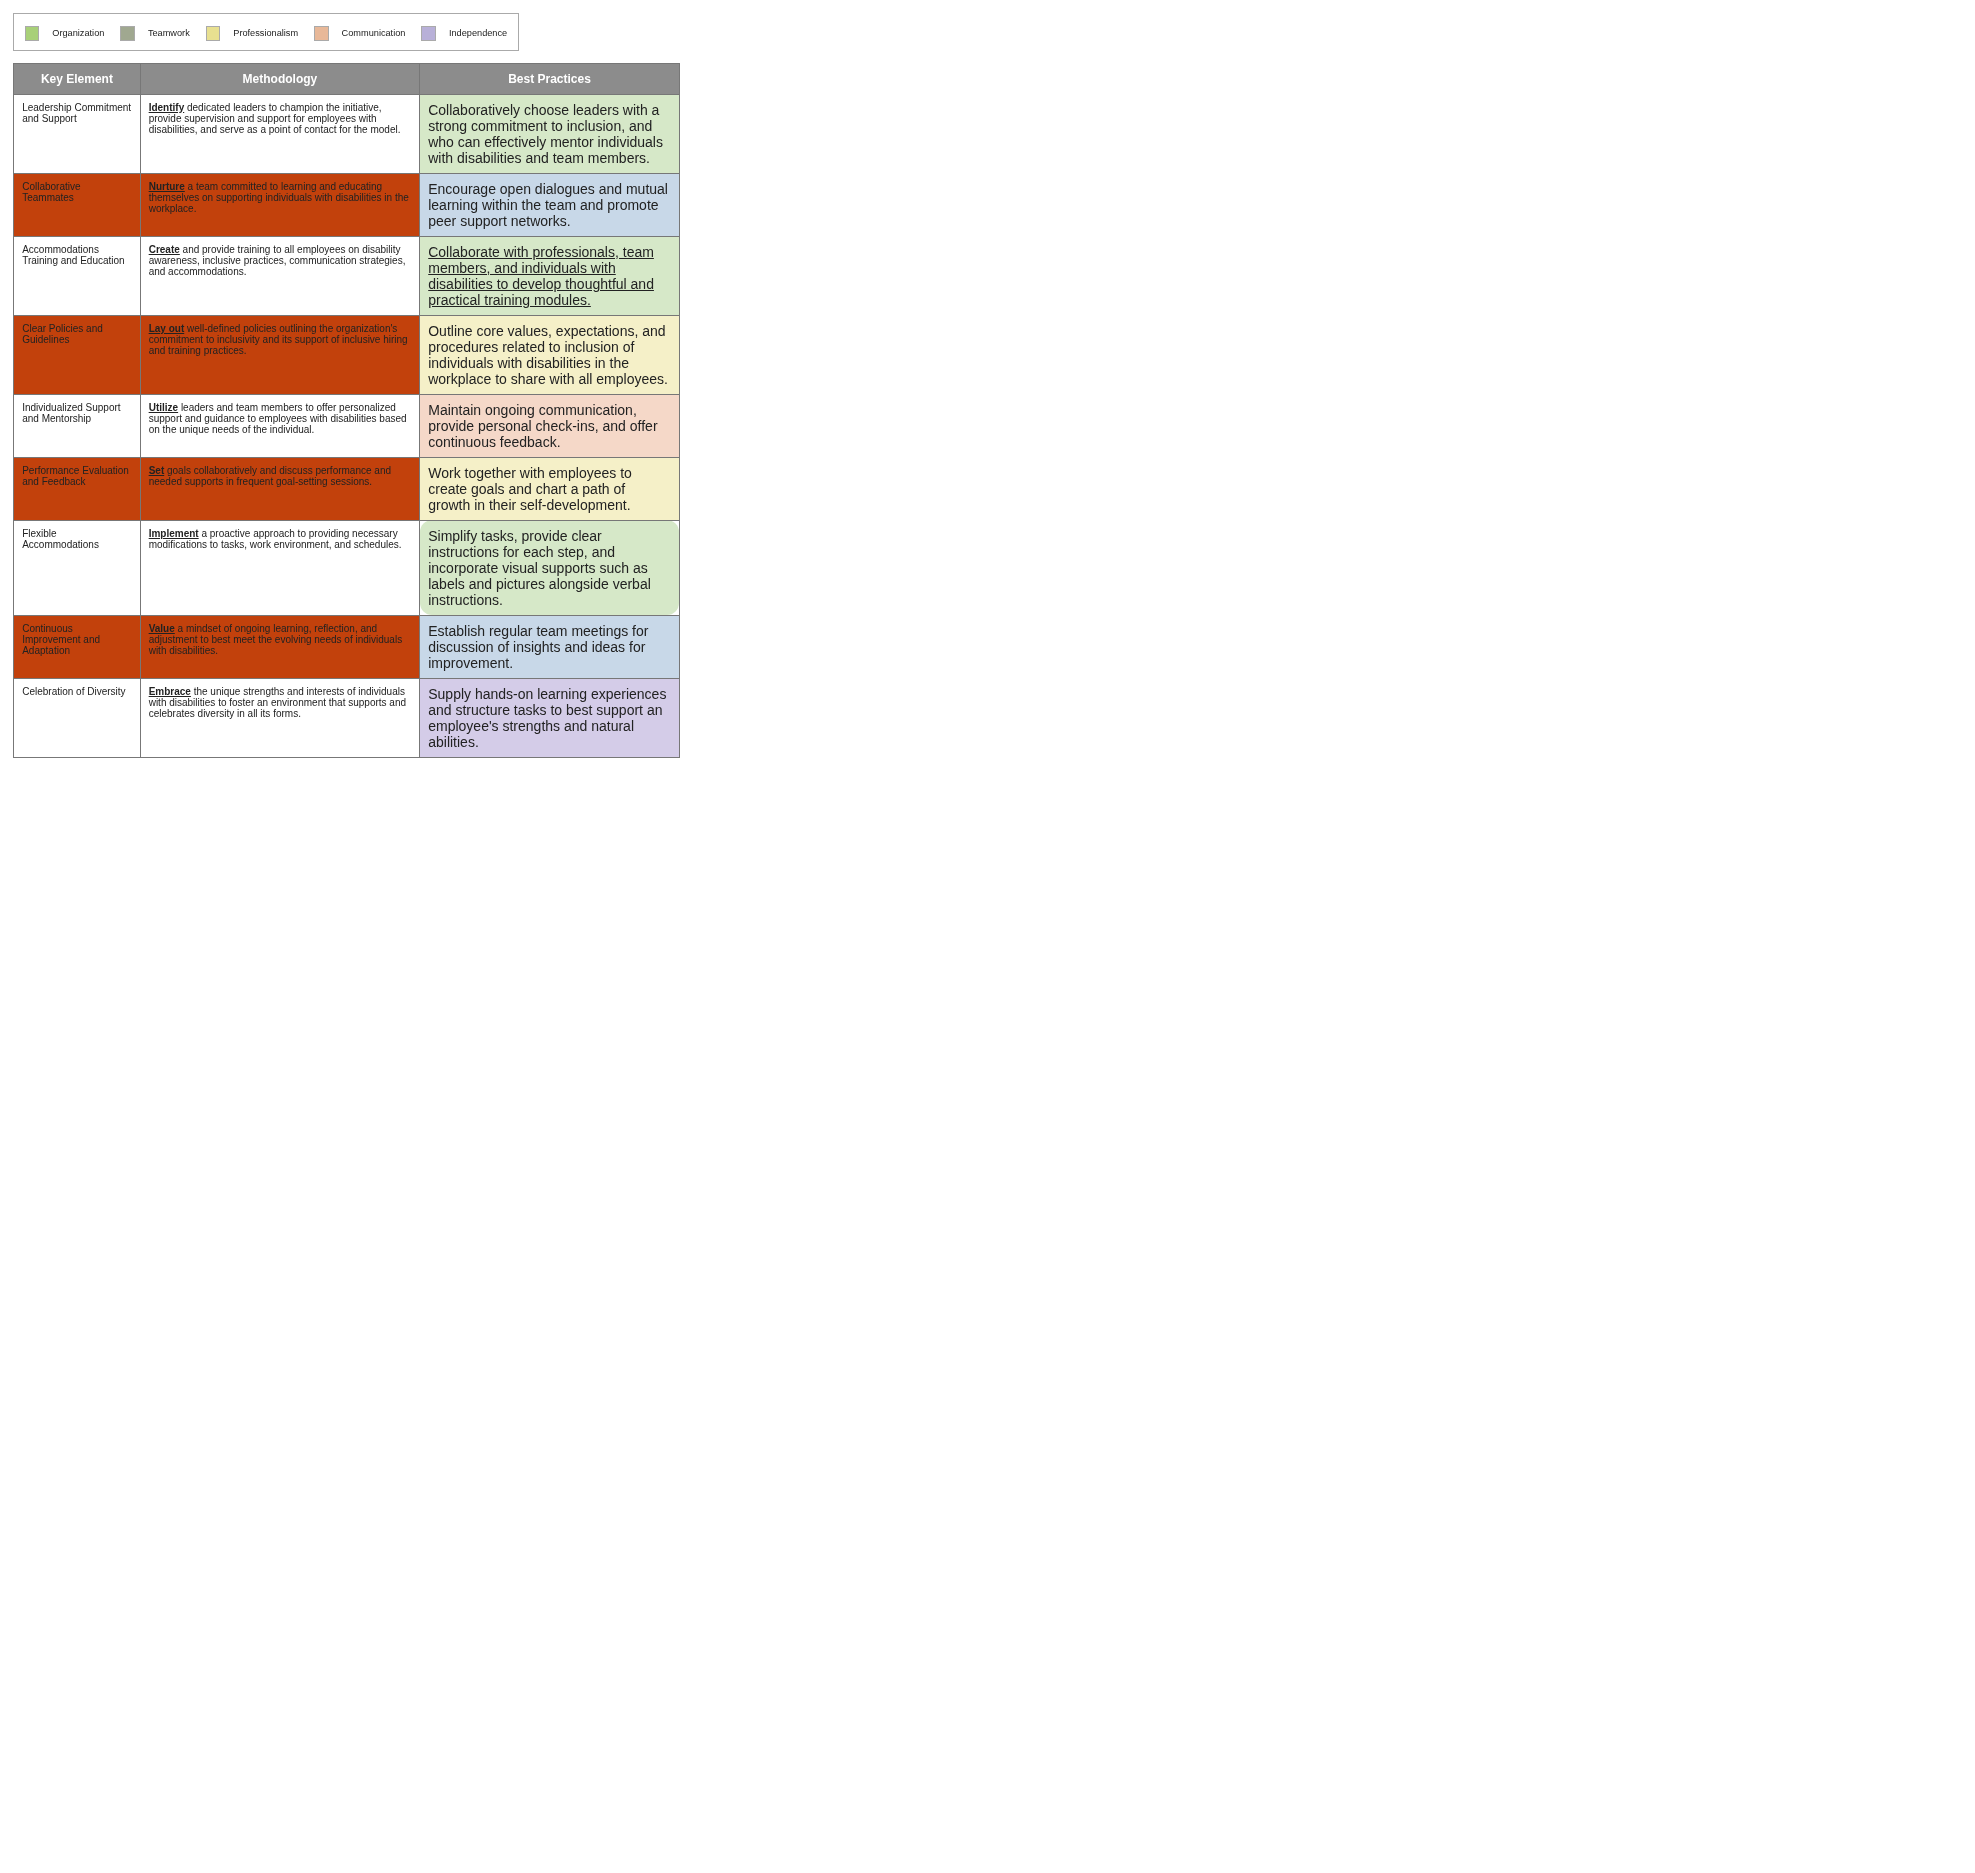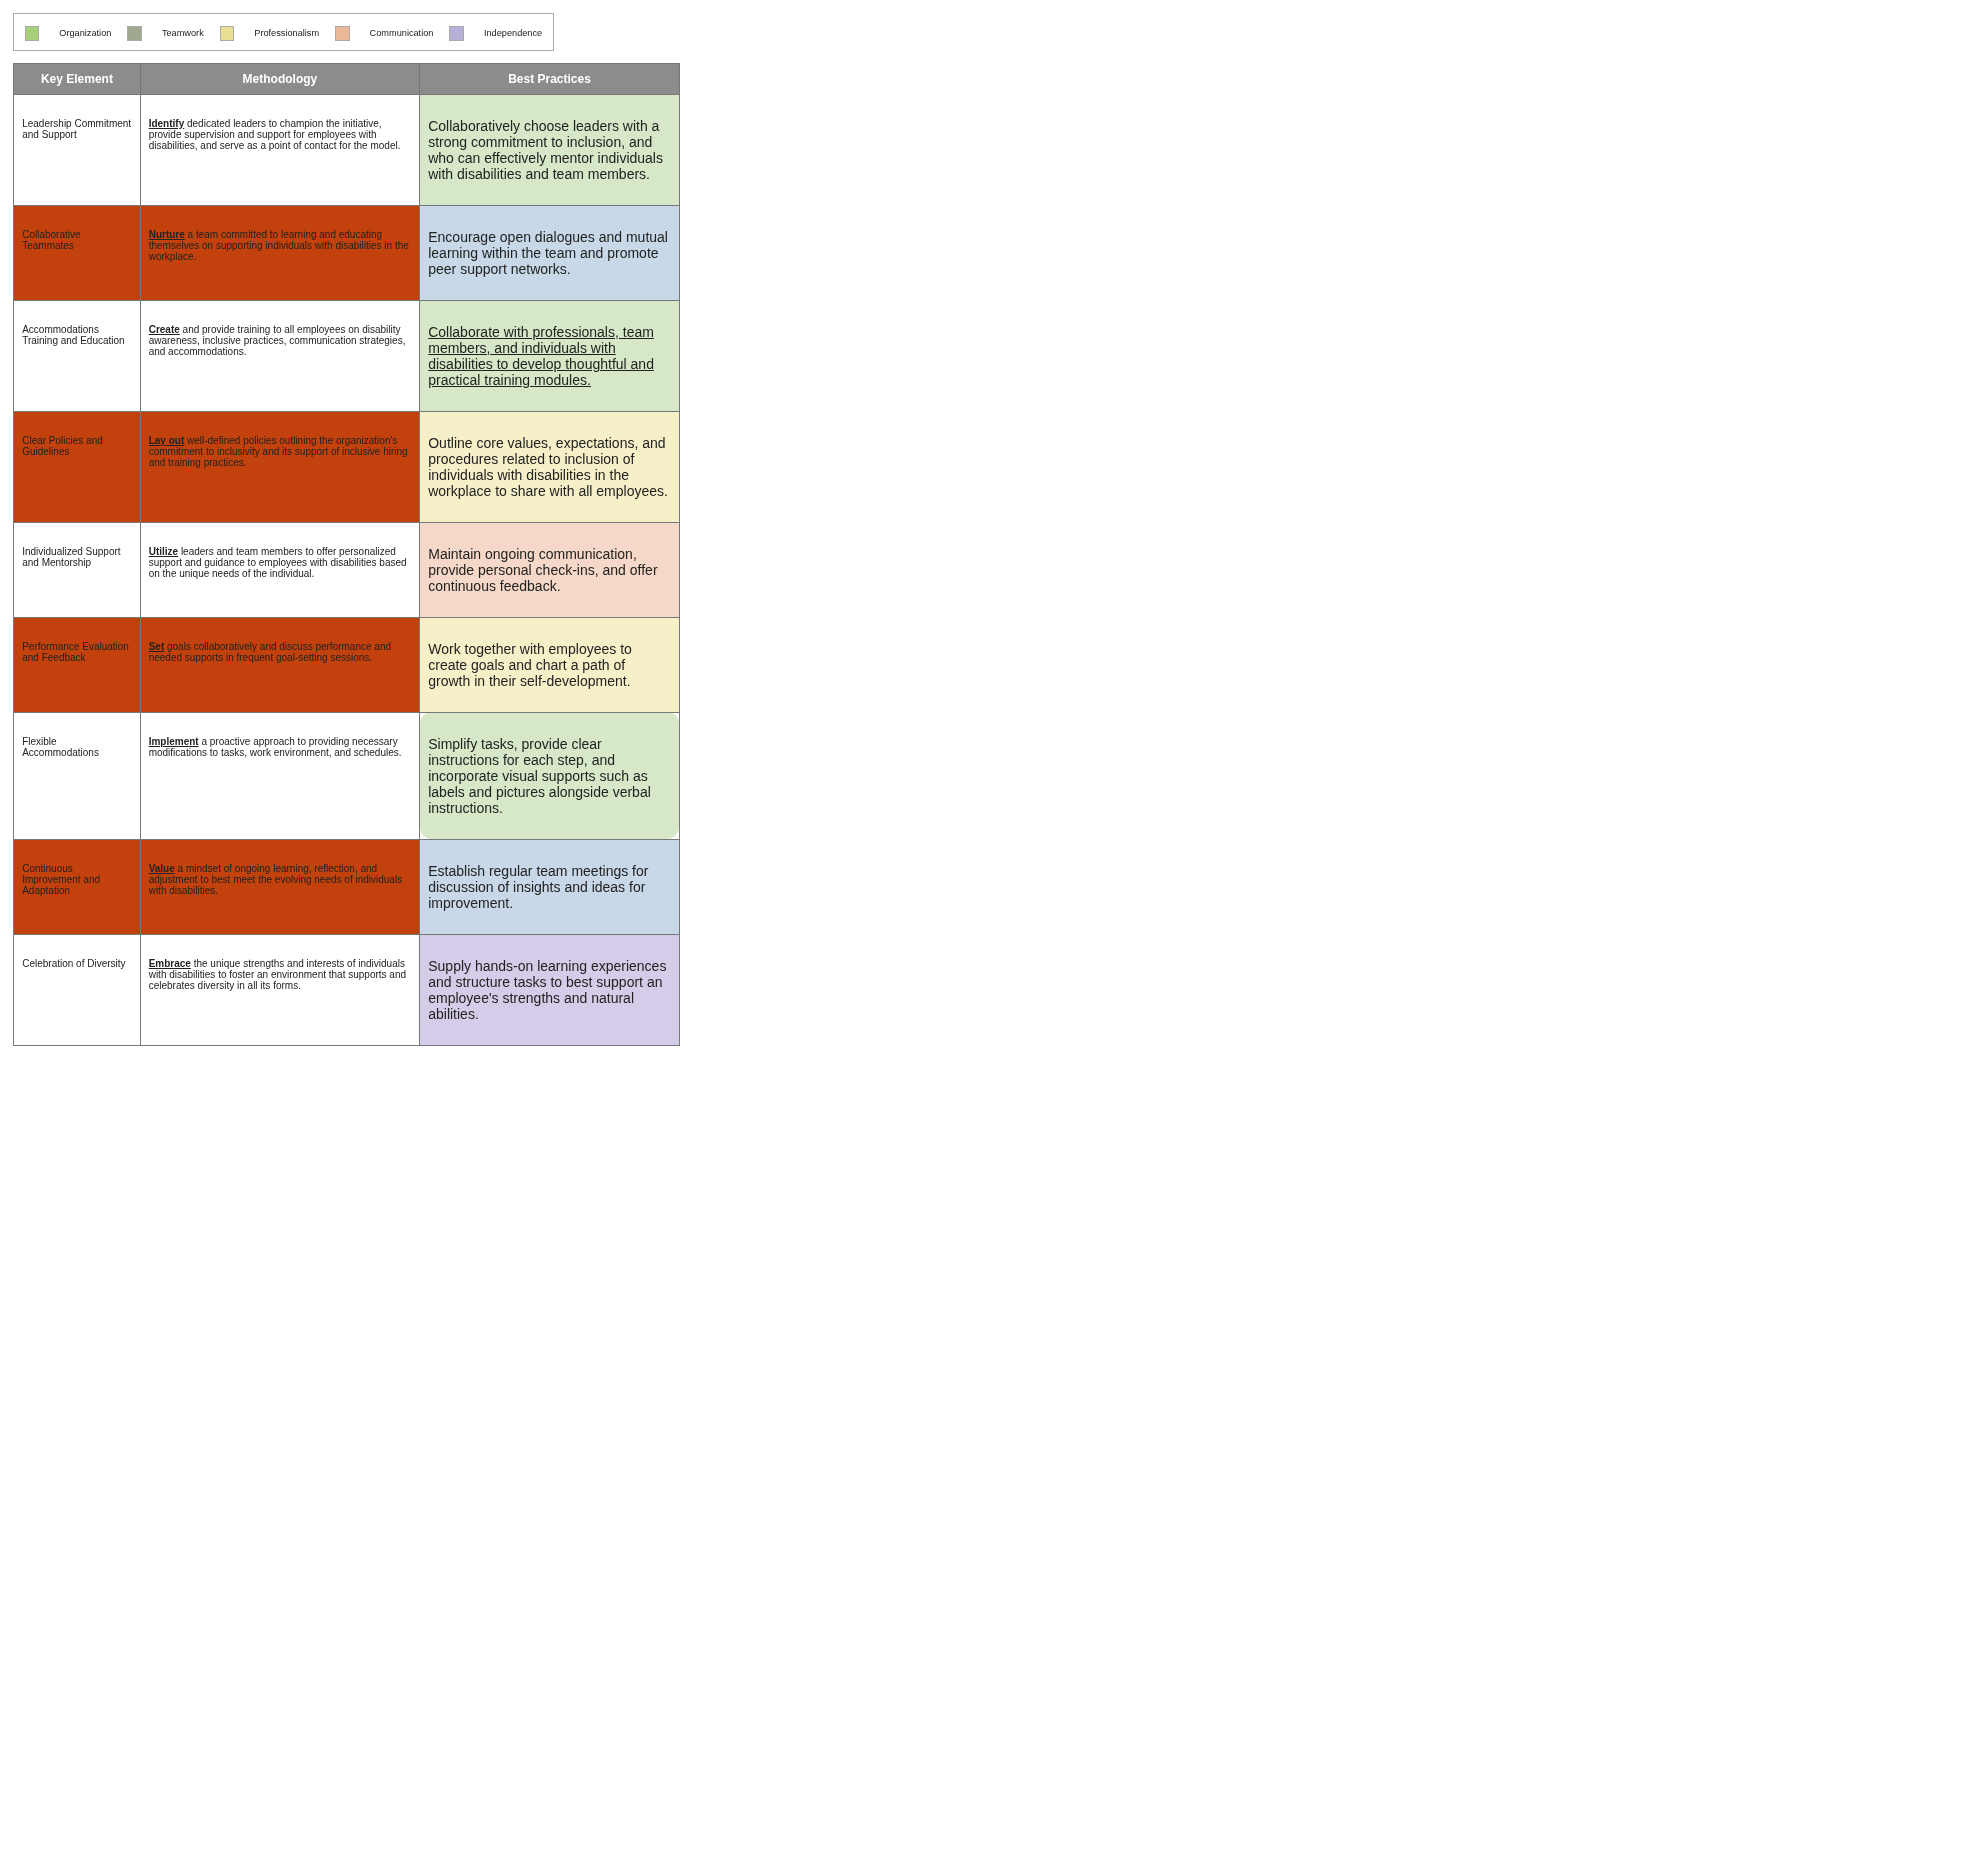--- a/index.html
+++ b/index.html
@@ -34,7 +34,7 @@
     .key-item {
       display: flex;
       align-items: center;
-      gap: 20px;
+      gap: 13px;
       font-size: 9.2px;
       color: #222;
     }

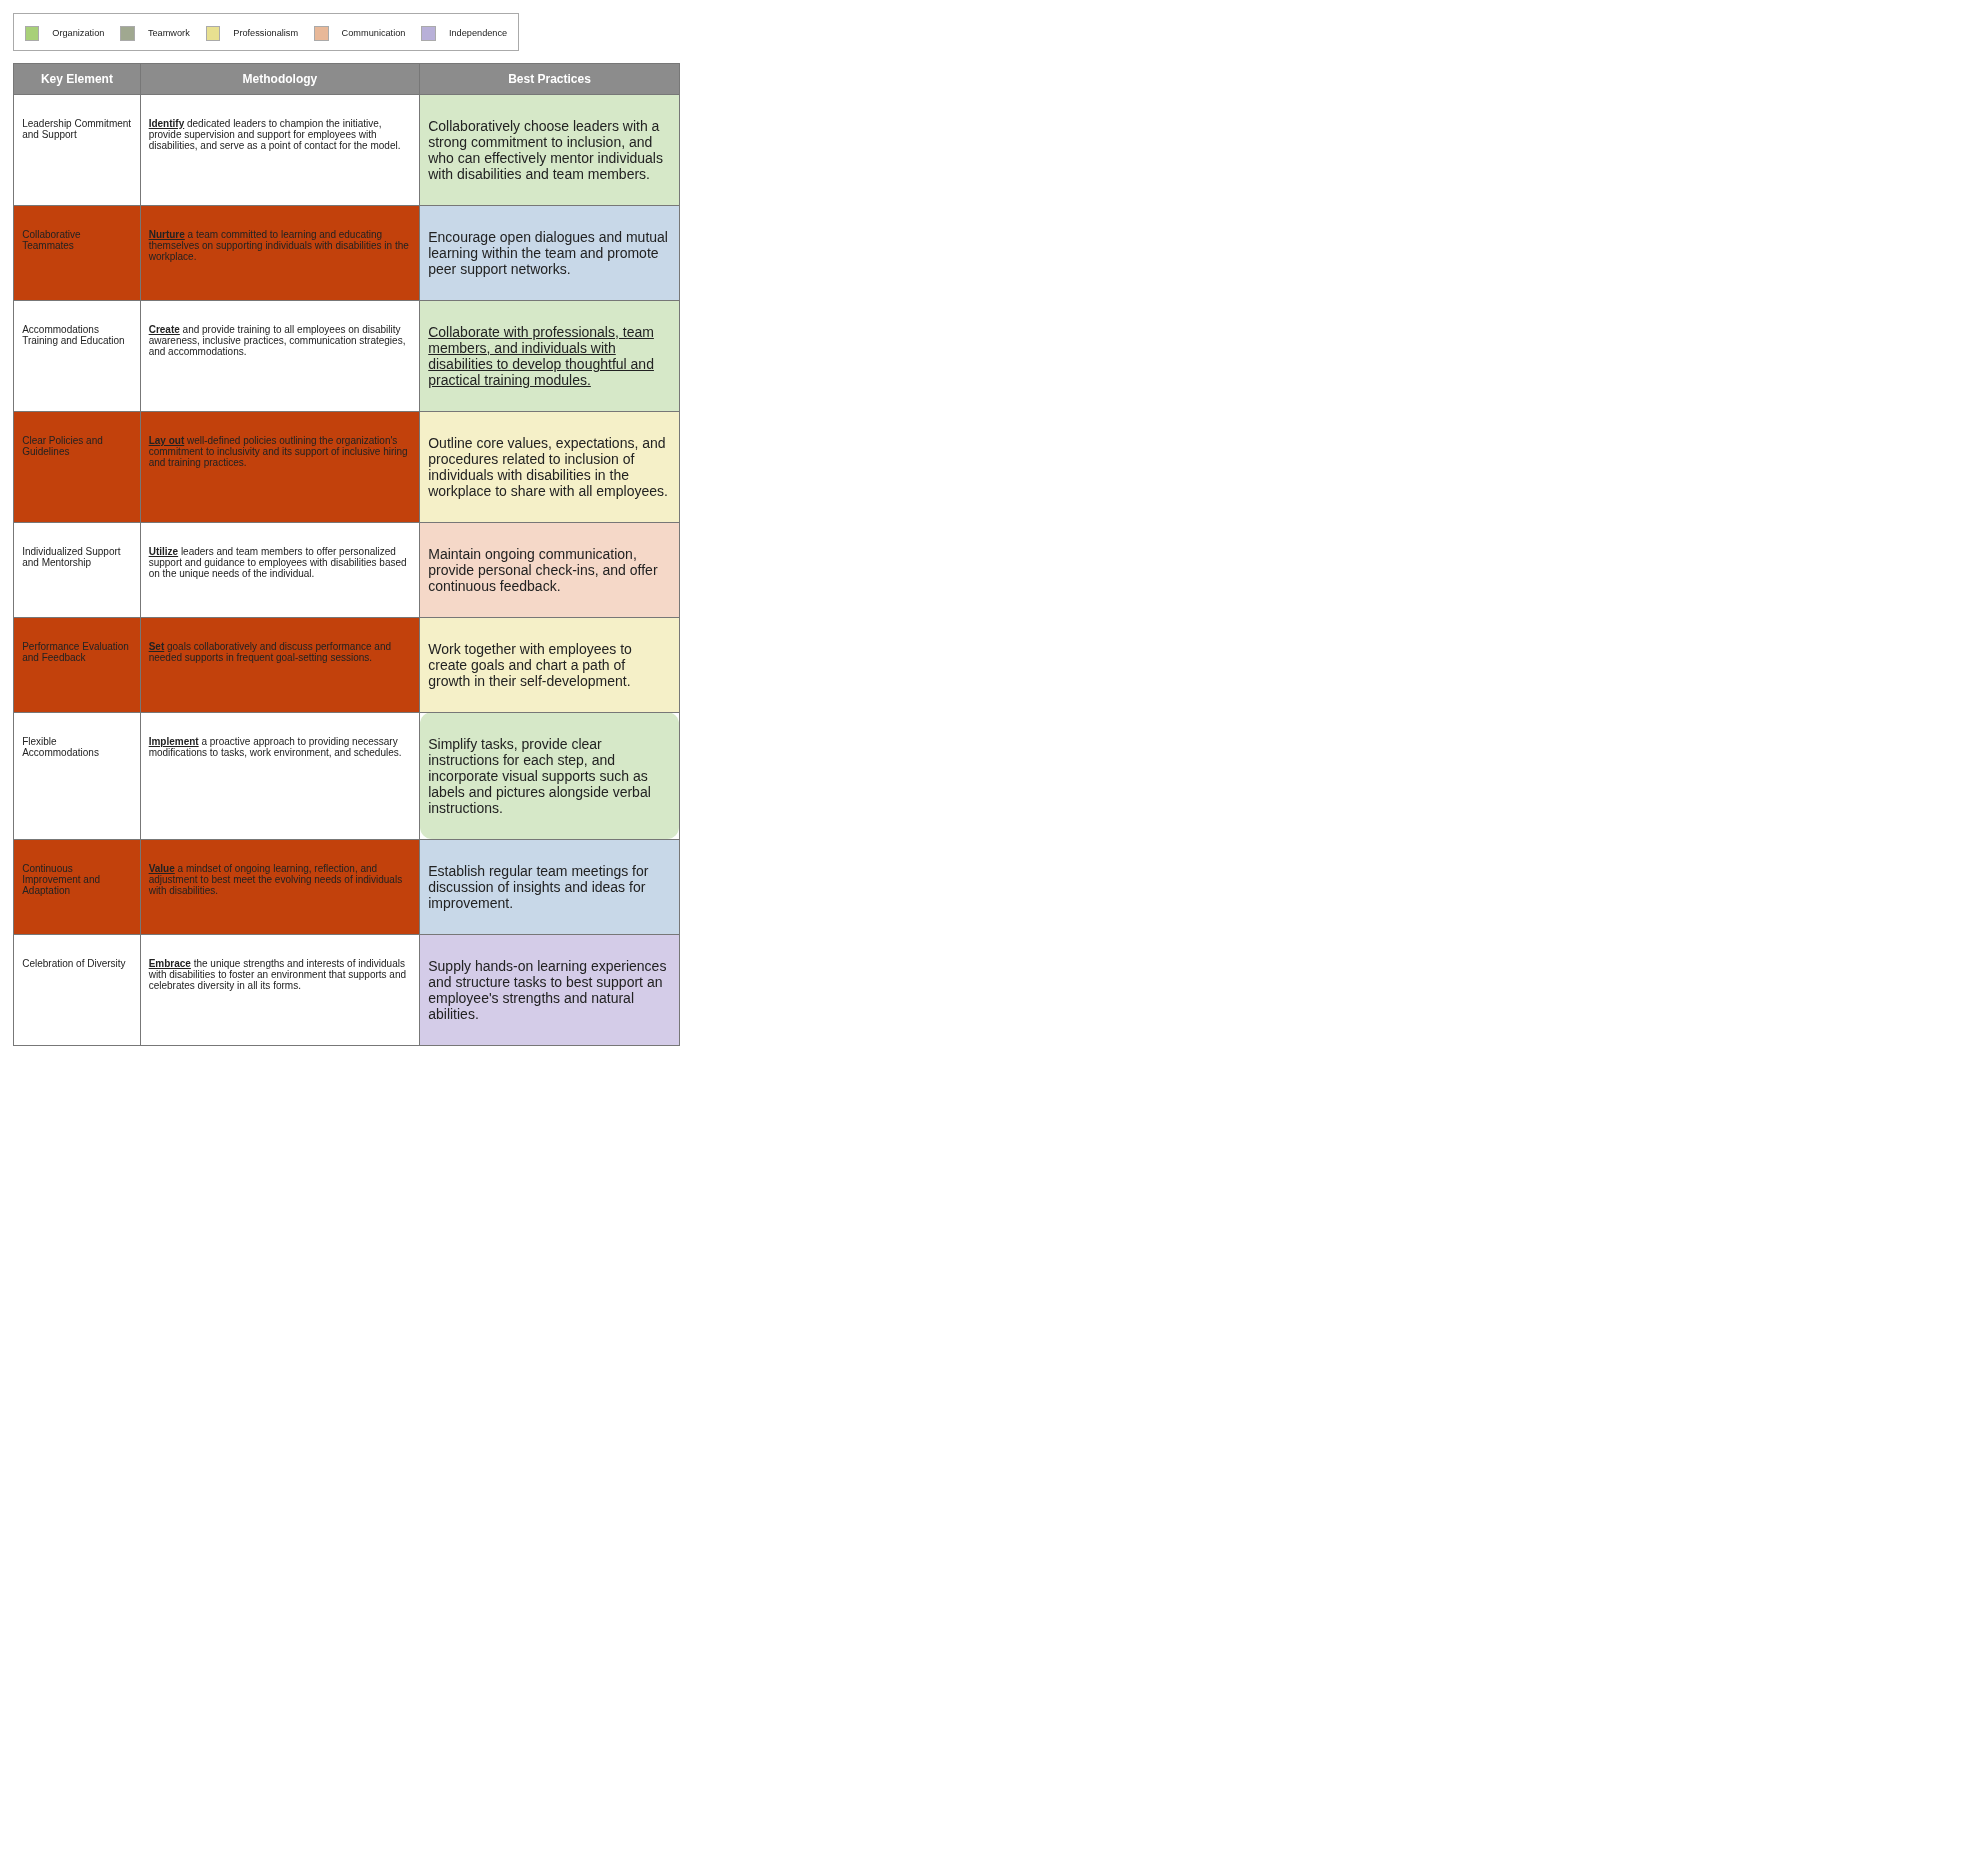--- a/index.html
+++ b/index.html
@@ -53,7 +53,7 @@
     }
     .main-table th, .main-table td {
       border: 1px solid #777;
-      padding: 23px 8px;
+      padding: 7px 8px;
       vertical-align: top;
     }
     .main-table thead th {

